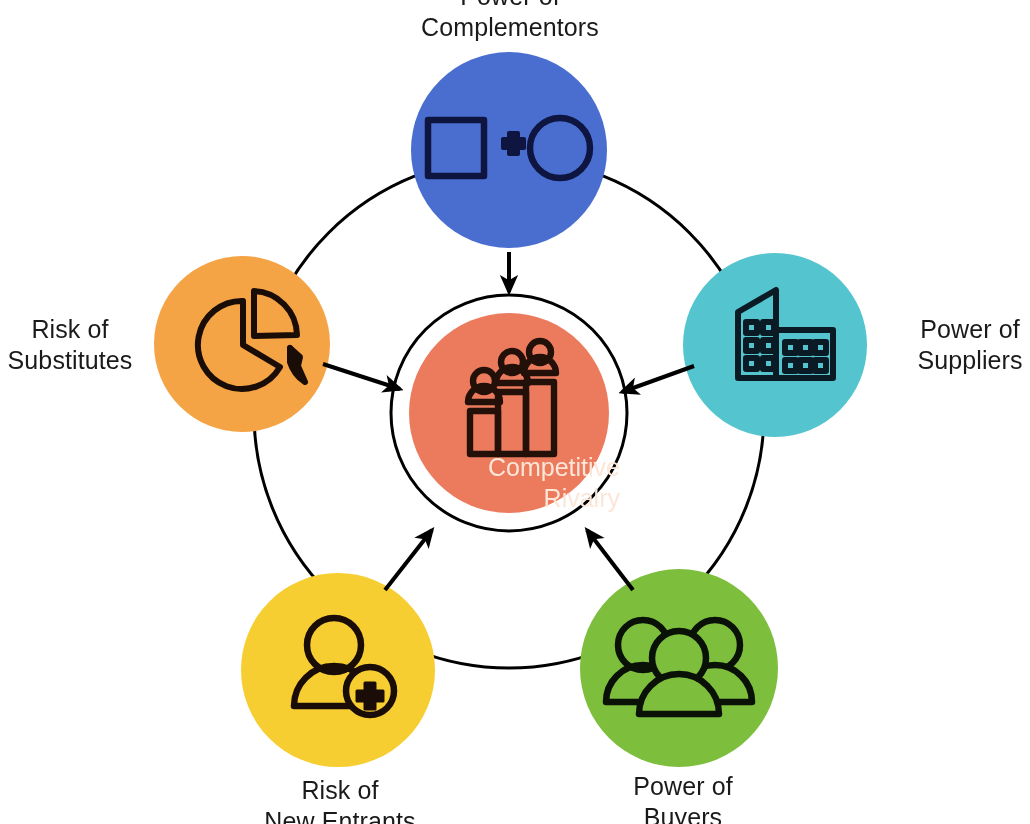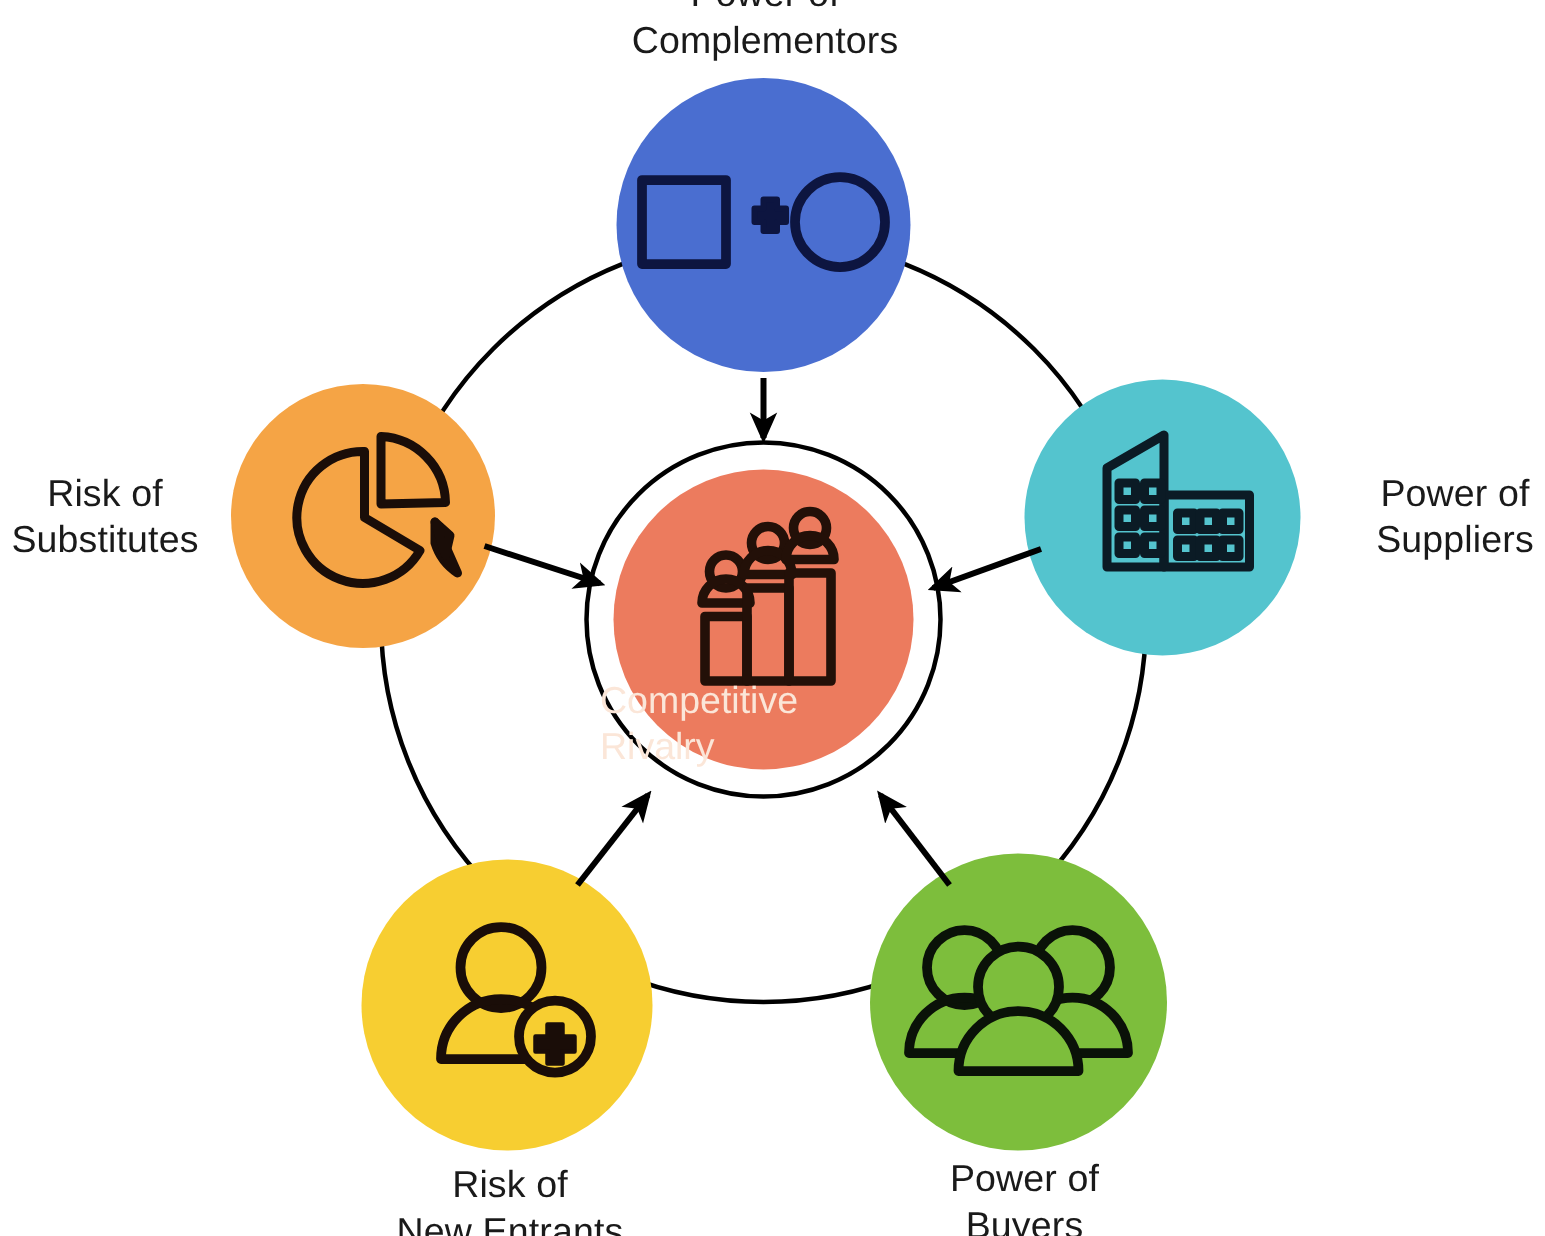--- a/index.html
+++ b/index.html
@@ -65,7 +65,7 @@
     left: 400px;
     top: 452px;
     width: 220px;
-    text-align: left;
+    text-align: right;
     color: #fbe6d8;
     font-family: "Liberation Sans", sans-serif;
     font-size: 25px;

